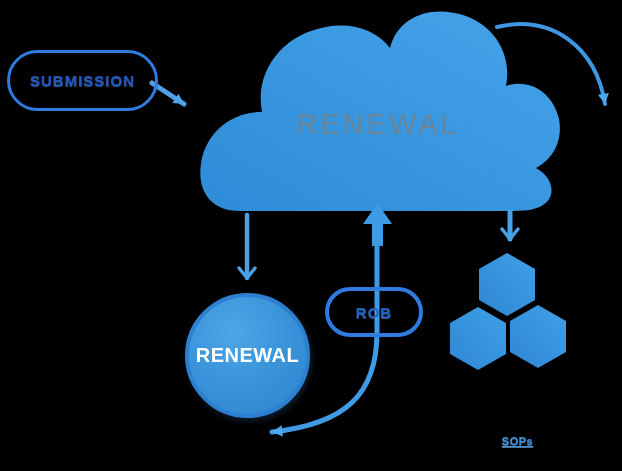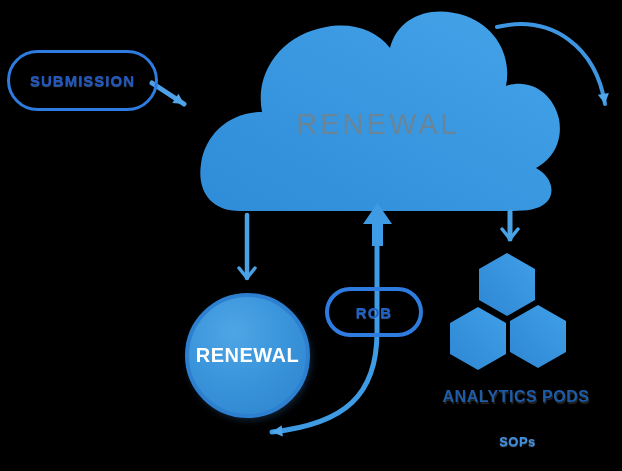--- a/index.html
+++ b/index.html
@@ -115,9 +115,6 @@
     <span>ROB</span>
   </div>
 
-  <div class="label analytics-label">
-    <span>ANALYTICS PODS</span>
-  </div>
 
   <div class="label note note-sops">
     <span>SOPs</span>

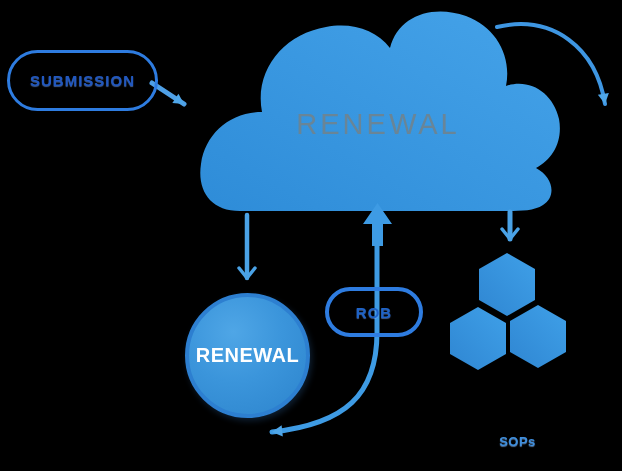--- a/index.html
+++ b/index.html
@@ -39,8 +39,8 @@
     color:#1D5CA8;font-size:16px;font-weight:bold;letter-spacing:.5px;
     text-shadow:1px 2px 1px rgba(70,70,70,.55);
   }
-  .note{width:95px;height:16px;color:#3F8FDE;font-size:13px;font-weight:bold;letter-spacing:.5px;
-    text-shadow:0 1px 1px rgba(140,190,250,.6);}
+  .note{width:95px;height:16px;color:#3F8FDE;font-size:11px;font-weight:bold;letter-spacing:.5px;
+    text-shadow:0 1px 1px rgba(140,190,250,.6);text-decoration:underline;}
   .note-sops{left:470px;top:433px;}
   .note-slas{left:467px;top:453px;}
 </style>

